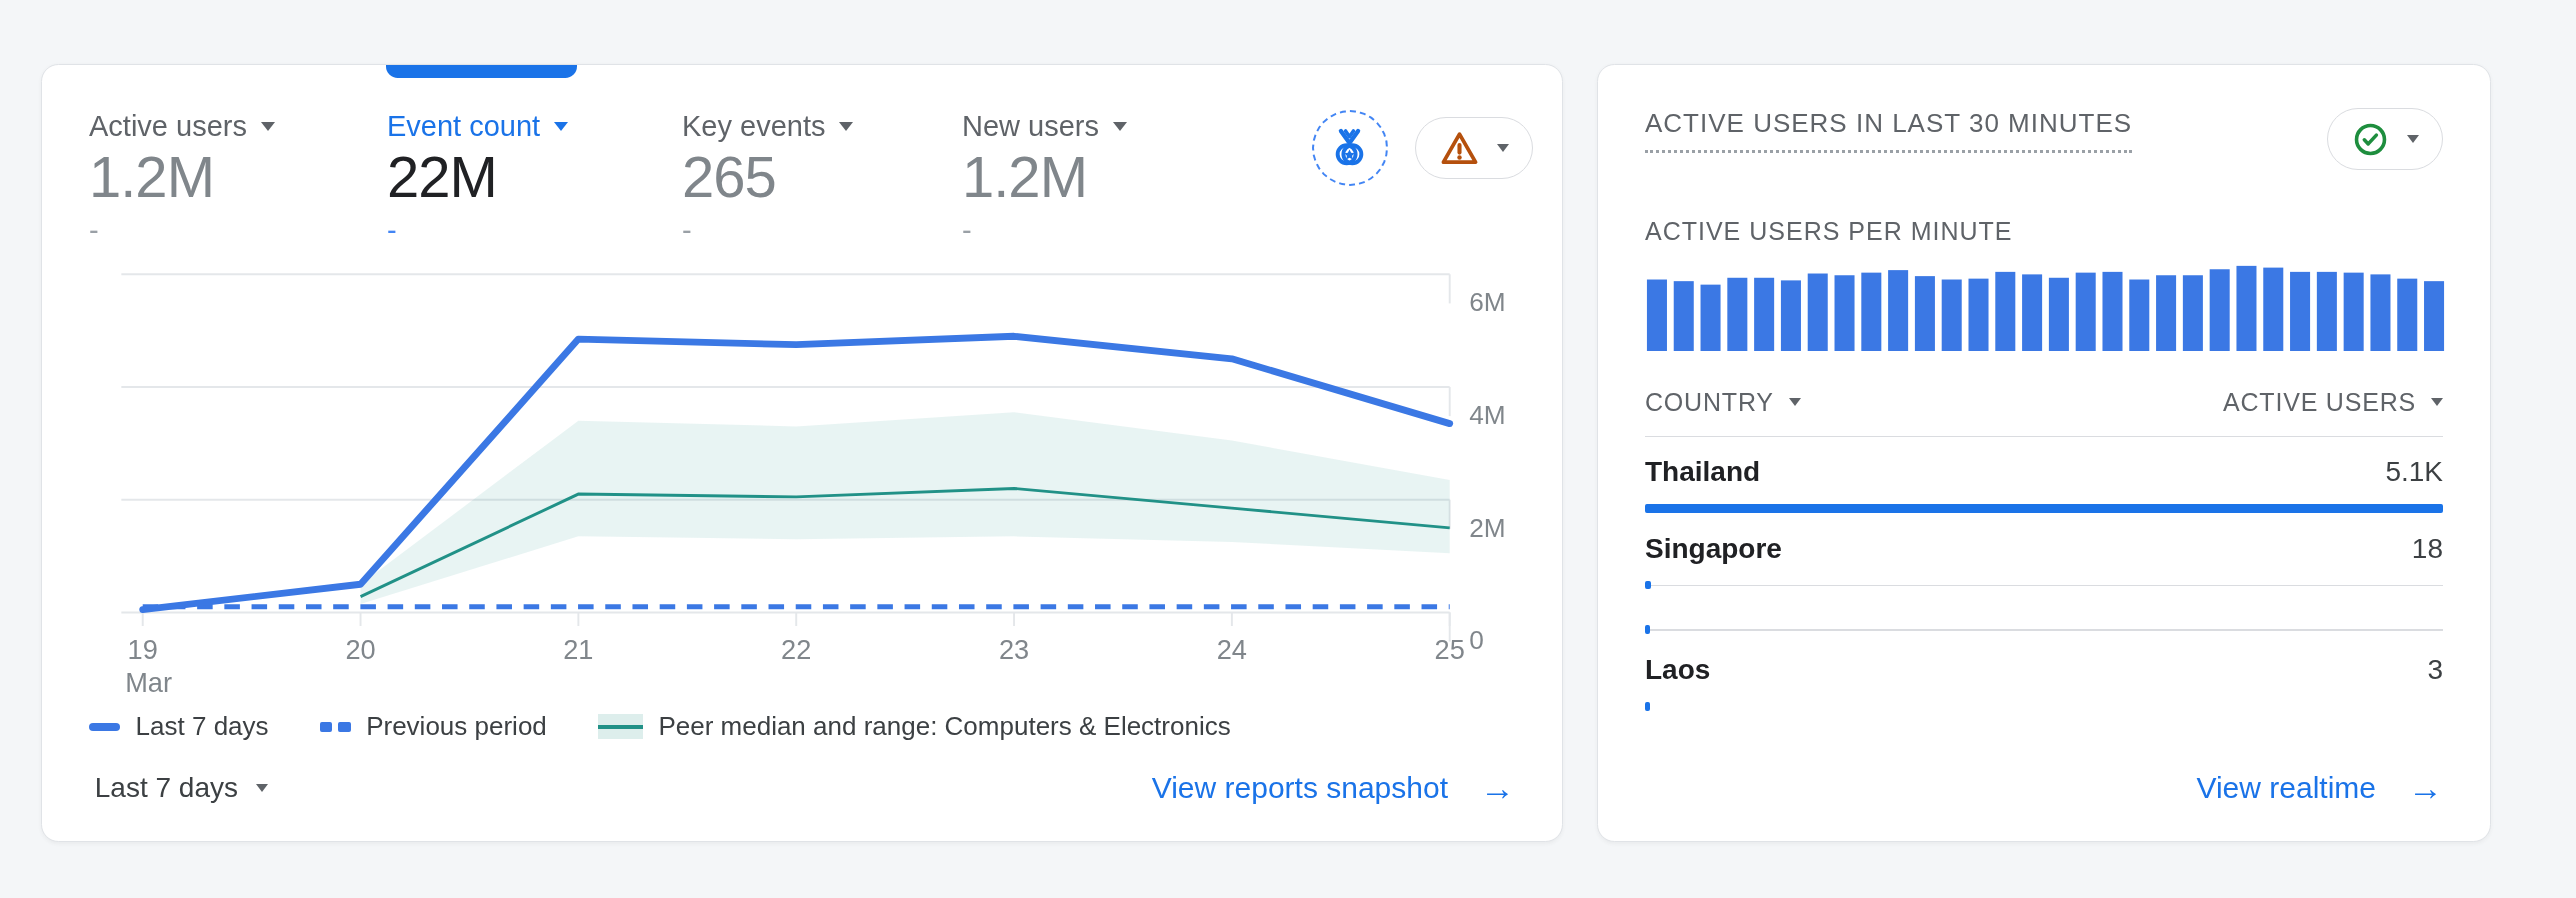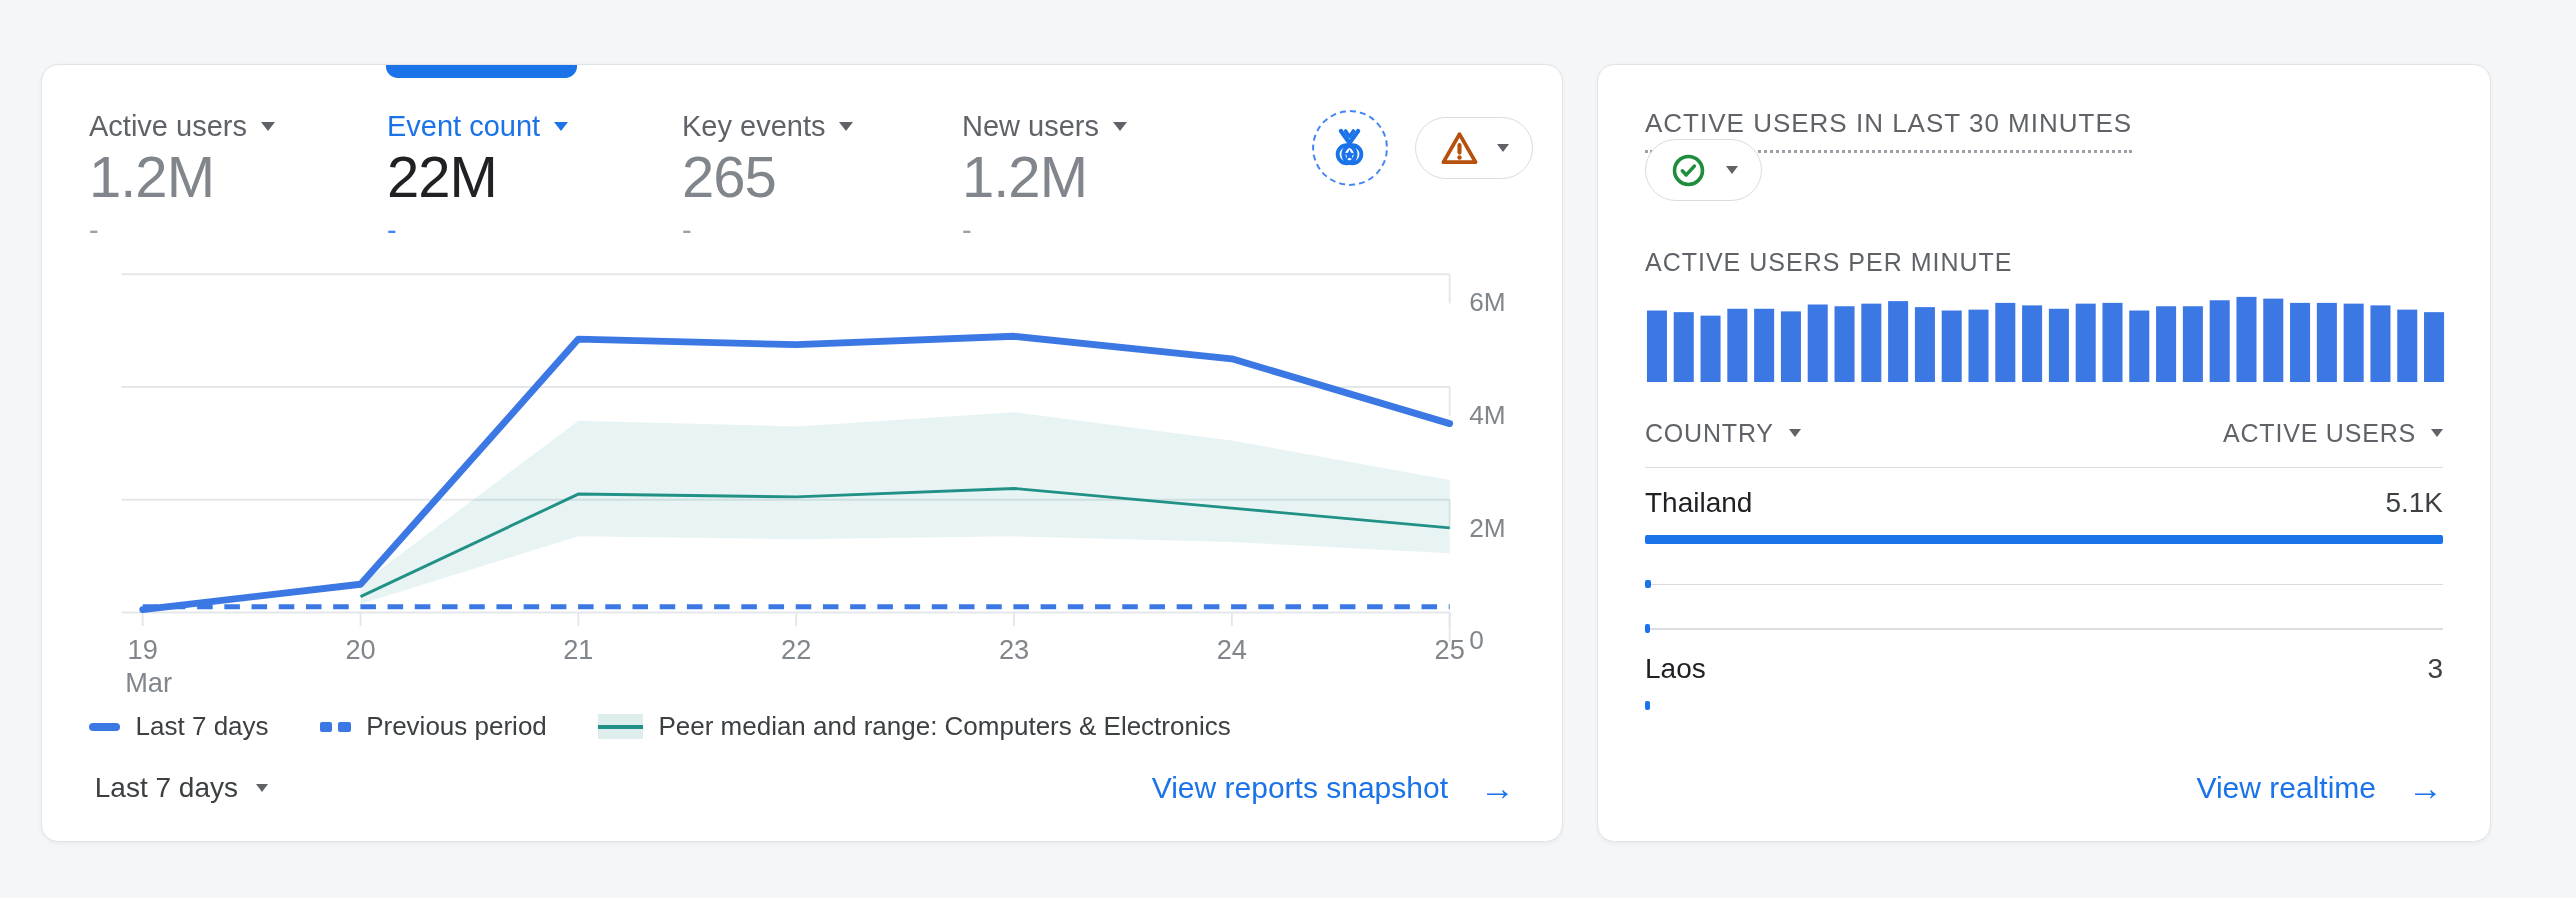--- a/index.html
+++ b/index.html
@@ -51,7 +51,7 @@
   .link .arrow{font-size:35px;font-weight:400;}
 
   
-  .rc-head{display:flex;justify-content:space-between;align-items:flex-start;flex-direction:column;}
+  .rc-head{display:flex;justify-content:space-between;align-items:flex-start;}
   .rc-title{font-size:26px;color:#5f6368;letter-spacing:1px;border-bottom:3.9px dotted #9aa0a6;padding-bottom:11.7px;}
   .rc-value{font-size:68px;color:#202124;margin-top:21.4px;letter-spacing:-1px;}
   .rc-perminute{margin-top:47px;font-size:25px;color:#5f6368;letter-spacing:1px;}

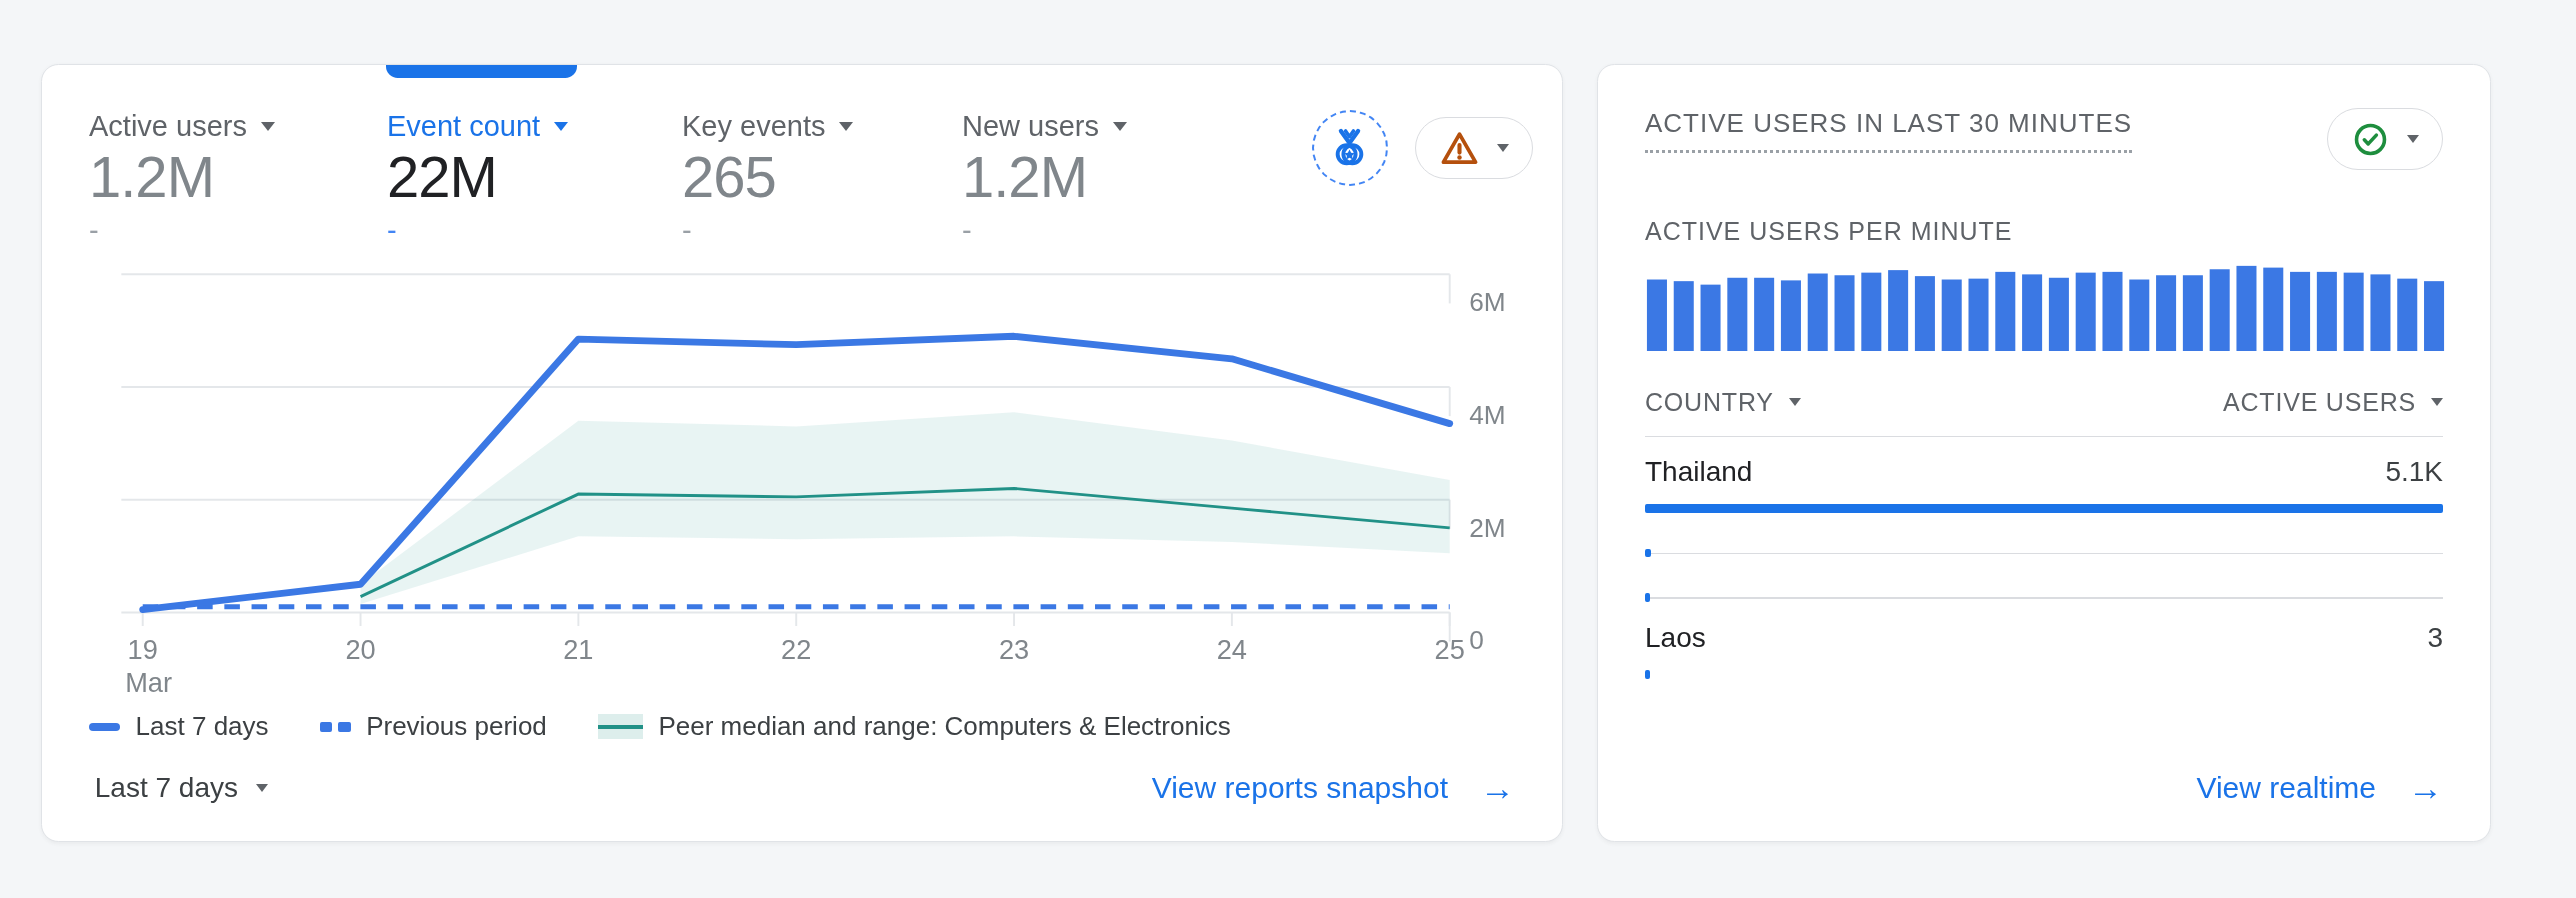--- a/index.html
+++ b/index.html
@@ -61,7 +61,7 @@
   .t-col .caret-sm{border-top-color:#5f6368;}
   .t-row{padding-top:19.4px;}
   .t-line1{display:flex;justify-content:space-between;align-items:baseline;}
-  .t-country{font-size:28px;color:#202124;}
+  .t-country{font-size:28px;color:#202124;font-weight:bold;}
   .t-val{font-size:28px;color:#3c4043;}
   .t-meter{position:relative;height:9.7px;margin-top:15.6px;}
   .t-track{position:absolute;left:0;right:0;top:3.9px;height:1.9px;background:#dadce0;}

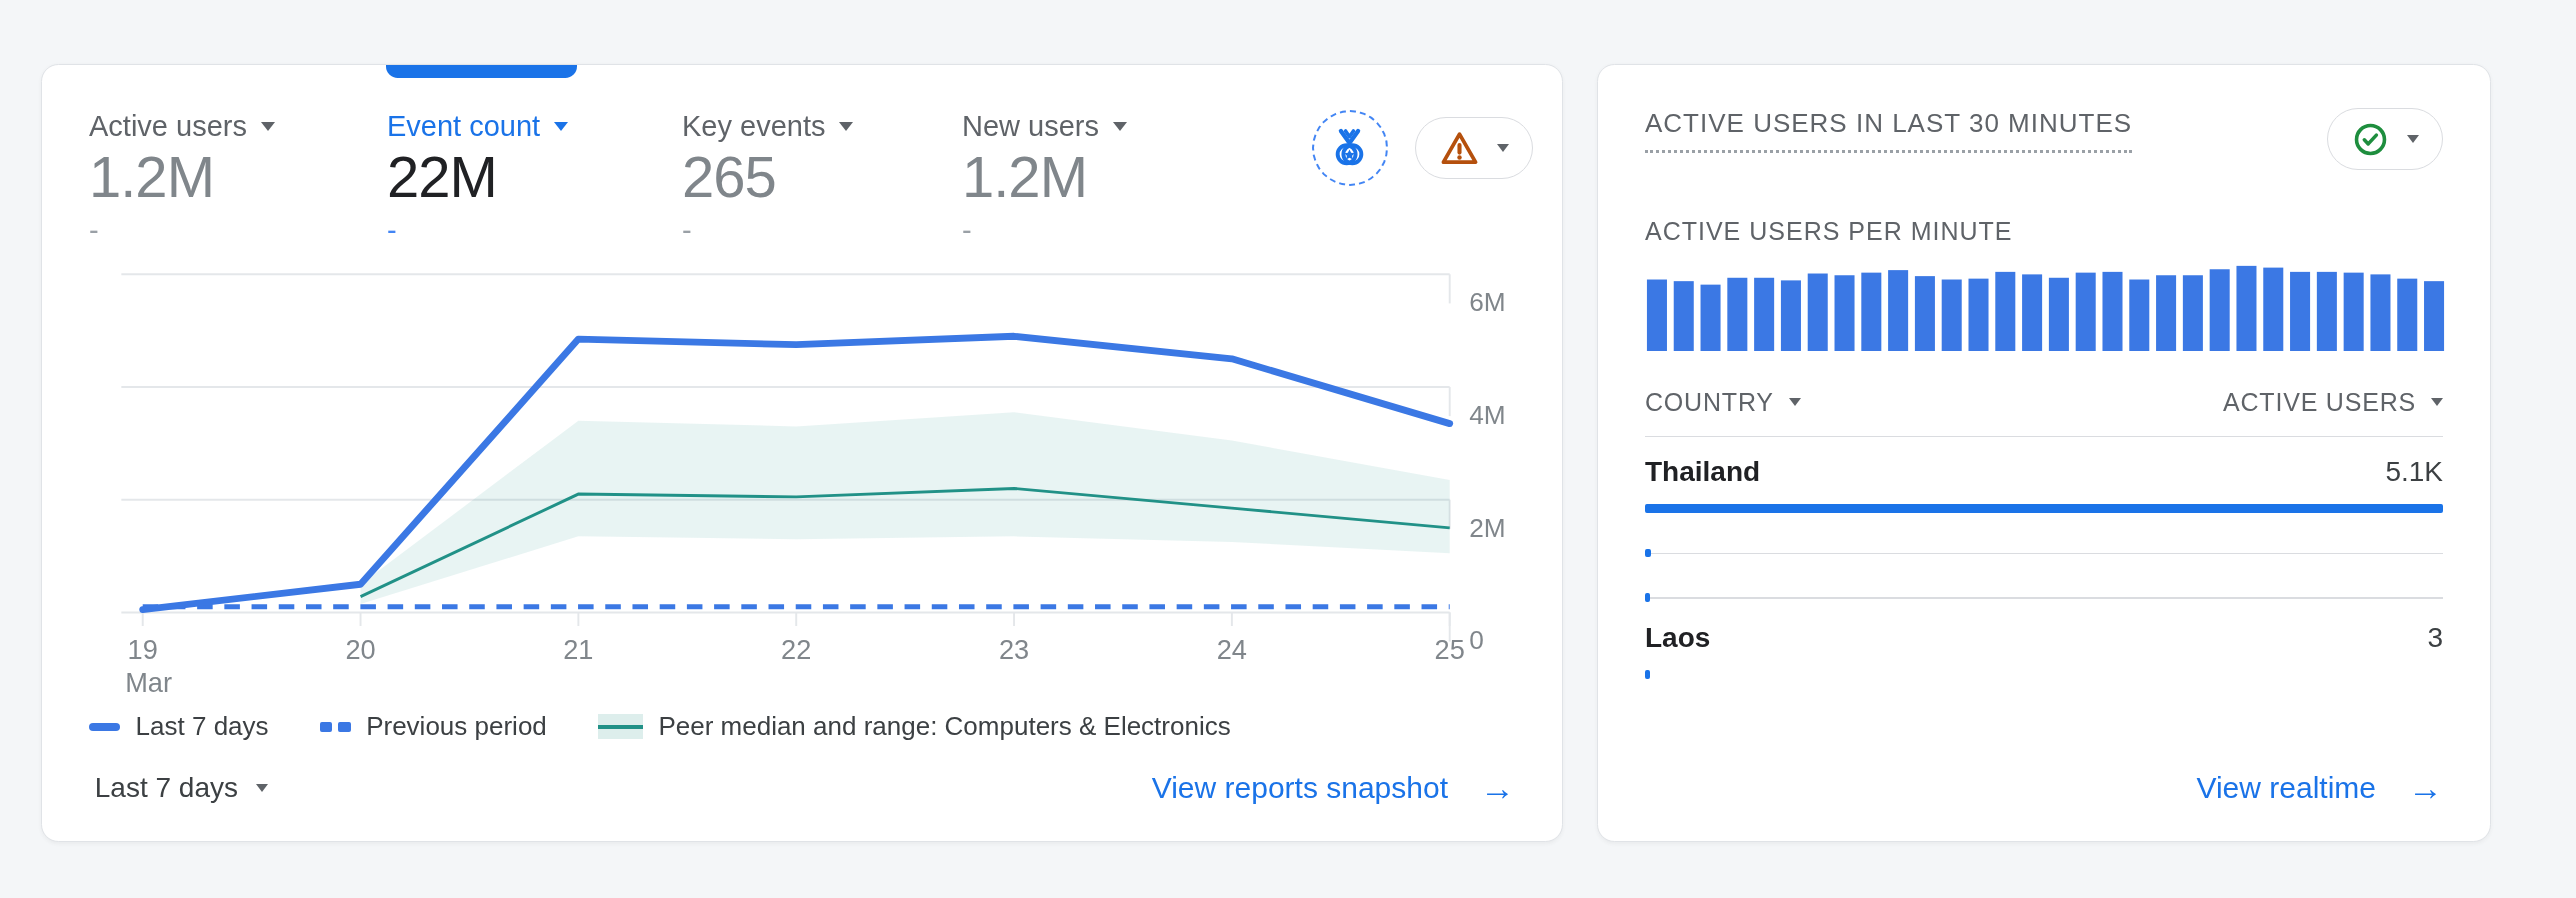--- a/index.html
+++ b/index.html
@@ -271,6 +271,10 @@
           </div>
         </div>
         <div class="t-row">
+          <div class="t-line1">
+            <span class="t-country">Singapore</span>
+            <span class="t-val">18</span>
+          </div>
           <div class="t-meter">
             <span class="t-track"></span>
             <span class="t-fill" style="width: 0.8%;"></span>

